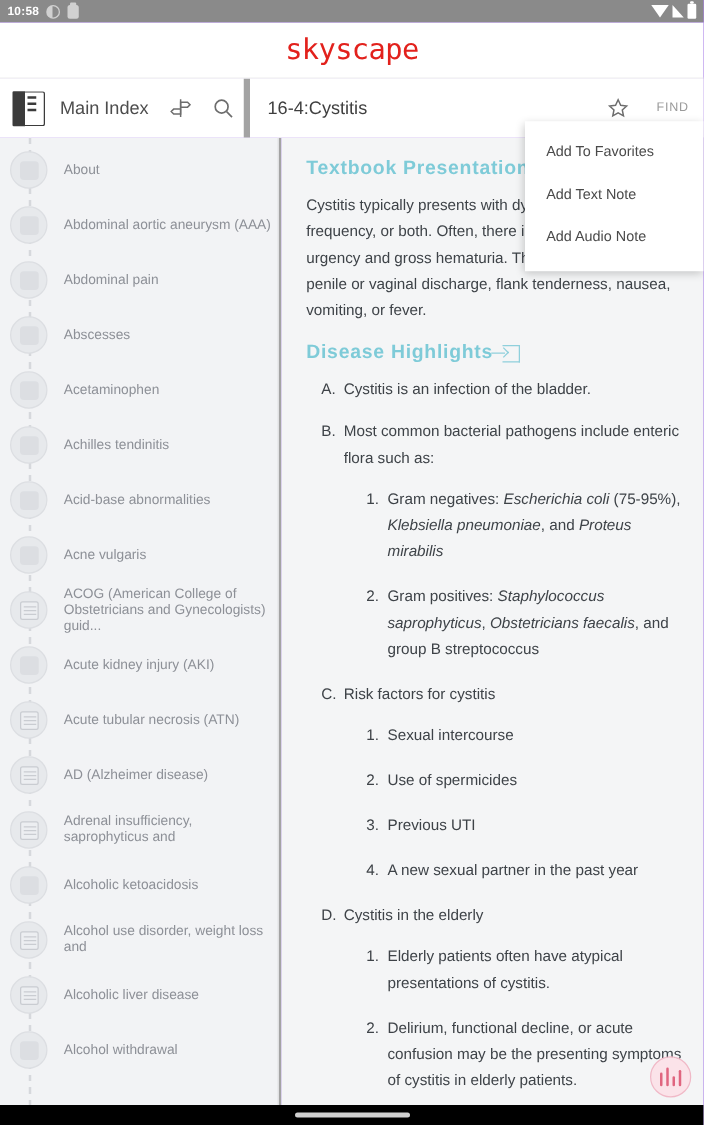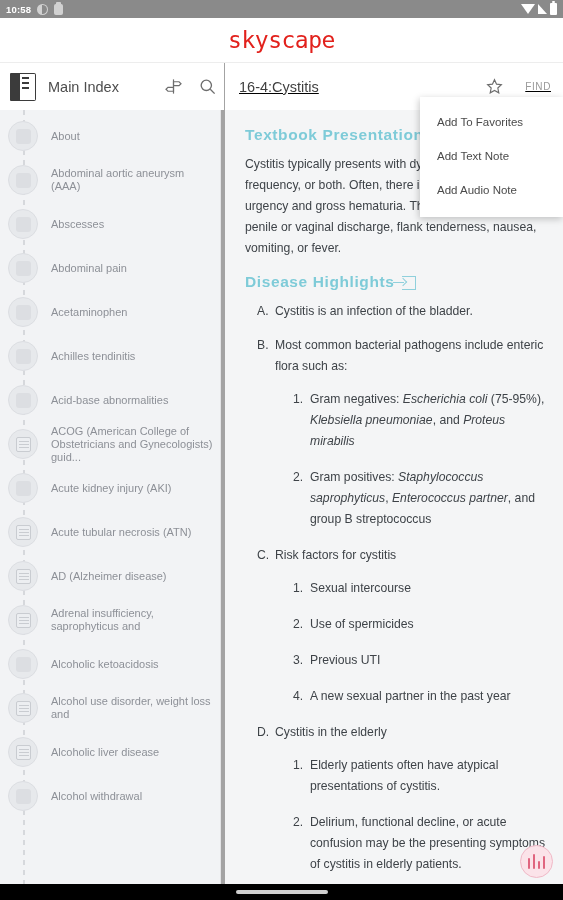--- a/index.html
+++ b/index.html
@@ -44,8 +44,8 @@
   
   .toolbar { height: 47px; display: flex; align-items: stretch; background:#fff; position: relative; z-index: 5;}
   .tb-left {
-    width: 225px; display:flex; align-items:center; gap: 0px;
-    border-right: 1px solid #a3a3a3; background:#fff; padding-left: 10px;
+    width: 200px; display:flex; align-items:center; gap: 0px;
+    border-right: 5px solid #a3a3a3; background:#fff; padding-left: 10px;
   }
   .tb-right { flex: 1; display:flex; align-items:center; background:#fff; padding: 0 12px 0 14px; text-decoration: underline; }
 

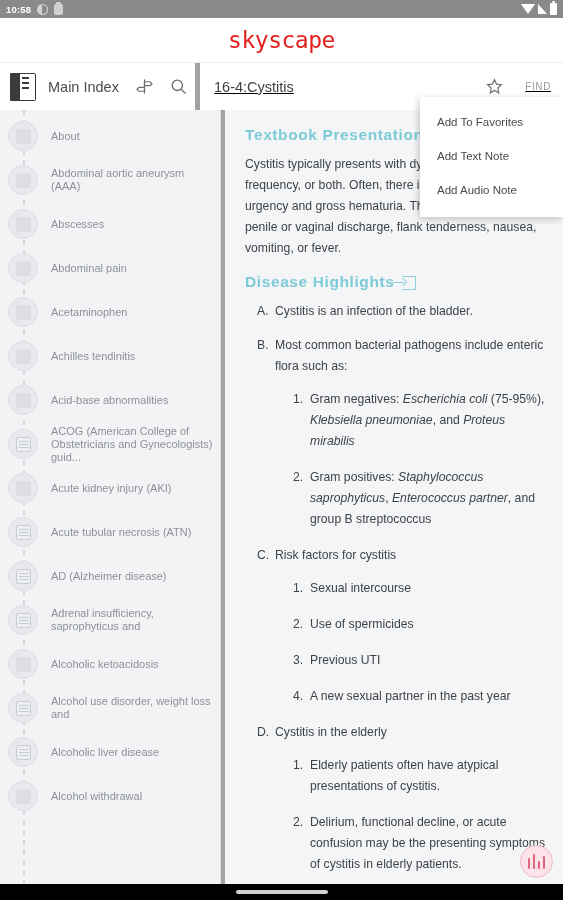--- a/index.html
+++ b/index.html
@@ -47,7 +47,7 @@
     width: 200px; display:flex; align-items:center; gap: 0px;
     border-right: 5px solid #a3a3a3; background:#fff; padding-left: 10px;
   }
-  .tb-right { flex: 1; display:flex; align-items:center; background:#fff; padding: 0 12px 0 14px; text-decoration: underline; }
+  .tb-right { flex: 1; display:flex; align-items:center; background:#fff; padding: 0 12px 0 14px; }
 
   .book-icon { width: 26px; height: 30px; position: relative; flex: 0 0 auto; margin-right: 12px;}
   .book-icon .spine { position:absolute; left:0; top:1px; width:10px; height:28px; background:#3b3b3b; border-radius:1px 0 0 1px;}

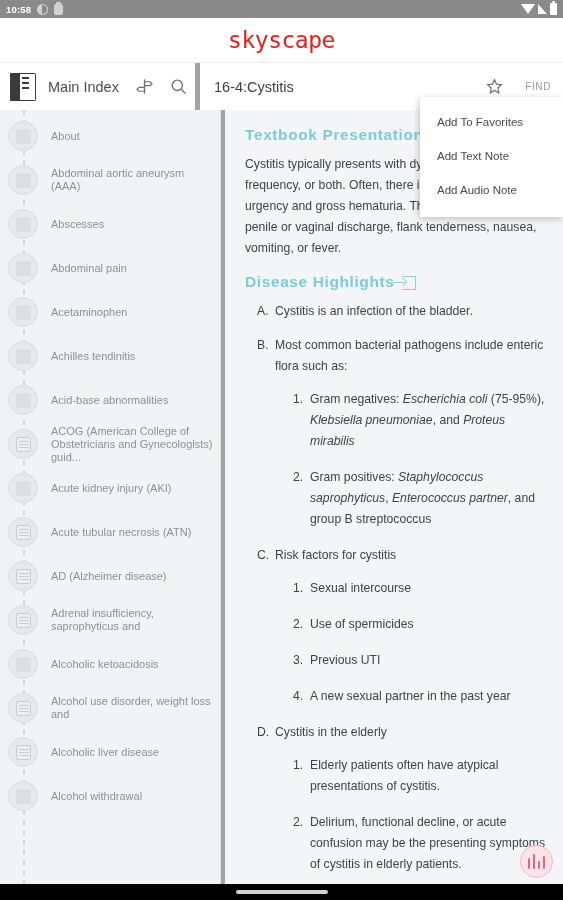--- a/index.html
+++ b/index.html
@@ -66,7 +66,7 @@
   
   .sidebar {
     width: 225px; background: #f2f3f5; position: relative; overflow: hidden;
-    border-right: 4px solid #a3a3a3; padding-top: 4px;
+    border-right: 2px solid #a3a3a3; padding-top: 4px;
   }
   .timeline { position:absolute; left: 23px; top: 0; bottom: 0; width: 2px;
               background: repeating-linear-gradient(to bottom,#d6d8dc 0 5px,transparent 5px 10px); }

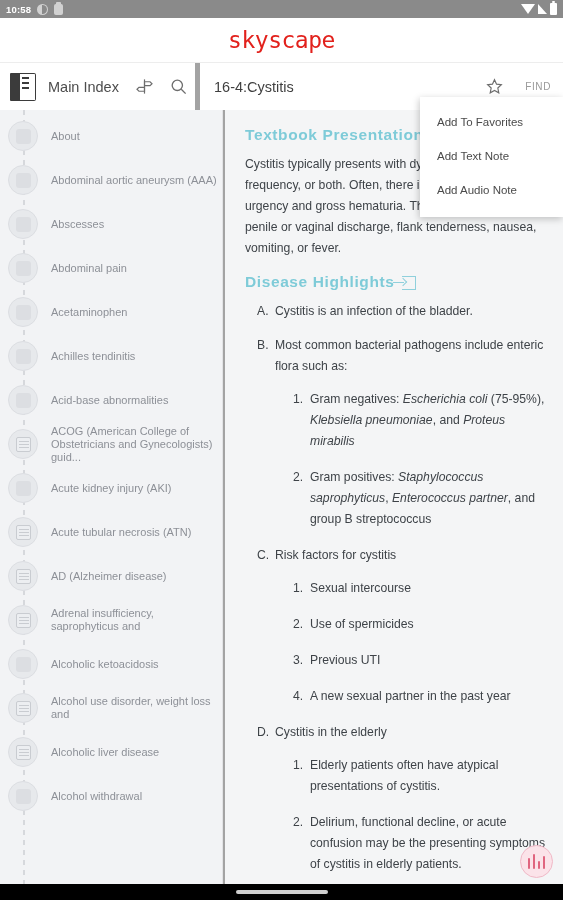--- a/index.html
+++ b/index.html
@@ -217,13 +217,13 @@
             <span class="sb-bullet">
               <span class="bullet-plain"></span>
             </span>
+            <span class="sb-label">Abdominal pain</span>
+          </div>
+          <div class="sb-item">
+            <span class="sb-bullet">
+              <span class="bullet-plain"></span>
+            </span>
             <span class="sb-label">Abscesses</span>
-          </div>
-          <div class="sb-item">
-            <span class="sb-bullet">
-              <span class="bullet-plain"></span>
-            </span>
-            <span class="sb-label">Abdominal pain</span>
           </div>
           <div class="sb-item">
             <span class="sb-bullet">

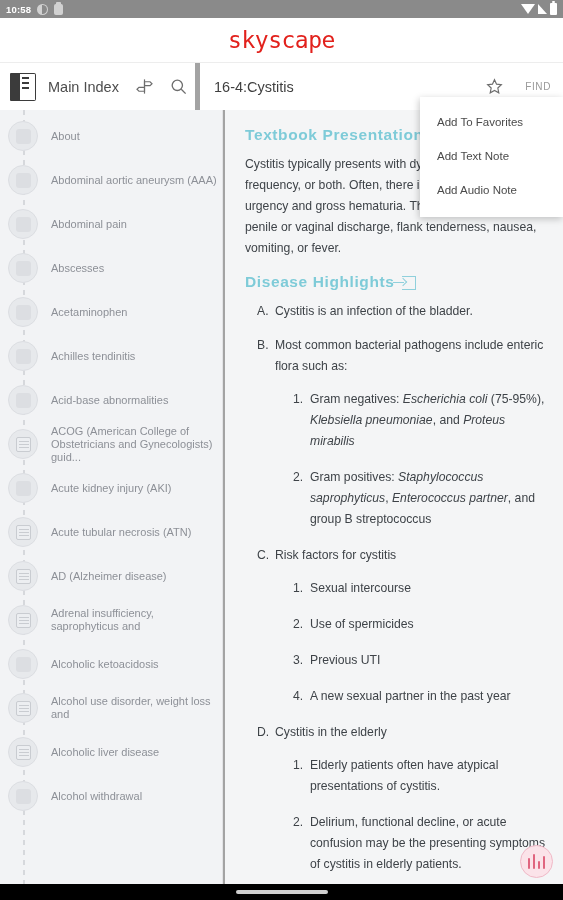--- a/index.html
+++ b/index.html
@@ -245,6 +245,12 @@
           </div>
           <div class="sb-item">
             <span class="sb-bullet">
+              <span class="bullet-plain"></span>
+            </span>
+            <span class="sb-label">Acne vulgaris</span>
+          </div>
+          <div class="sb-item">
+            <span class="sb-bullet">
               <span class="bullet-doc"></span>
             </span>
             <span class="sb-label">ACOG (American College of Obstetricians and Gynecologists) guid...</span>

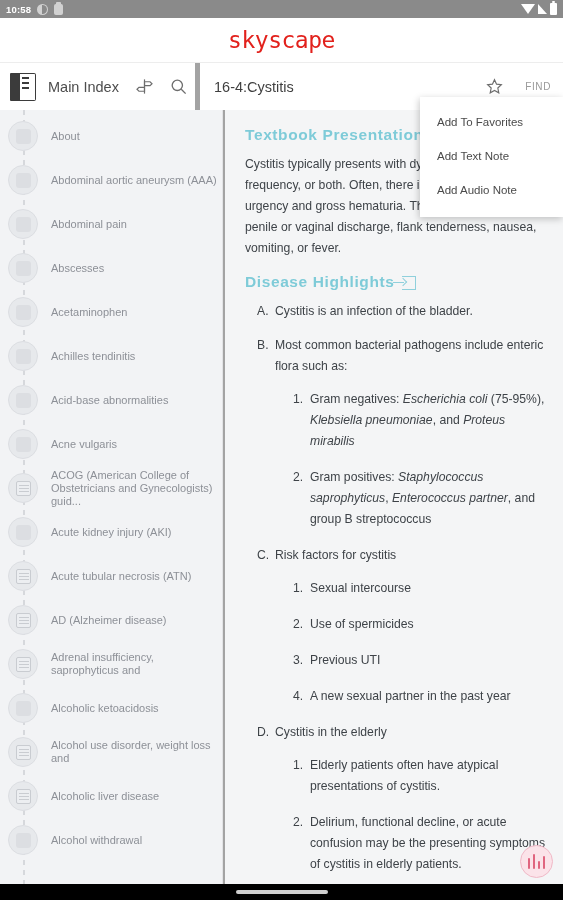--- a/index.html
+++ b/index.html
@@ -326,7 +326,7 @@
             <li><span class="mk">A.</span><span>Cystitis is an infection of the bladder.</span></li>
             <li><span class="mk">B.</span><span>Most common bacterial pathogens include enteric flora such as:</span><ol class="num">
                 <li><span class="mk">1.</span><span>Gram negatives: <i>Escherichia coli</i> (75-95%), <i>Klebsiella pneumoniae</i>, and <i>Proteus mirabilis</i></span></li>
-                <li><span class="mk">2.</span><span>Gram positives: <i>Staphylococcus saprophyticus</i>, <i>Enterococcus partner</i>, and group B streptococcus</span></li>
+                <li><span class="mk">2.</span><span>Gram positives: <i>Staphylococcus saprophyticus</i>, <i>Obstetricians faecalis</i>, and group B streptococcus</span></li>
               </ol></li>
             <li><span class="mk">C.</span><span>Risk factors for cystitis</span><ol class="num">
                 <li><span class="mk">1.</span><span>Sexual intercourse</span></li>

